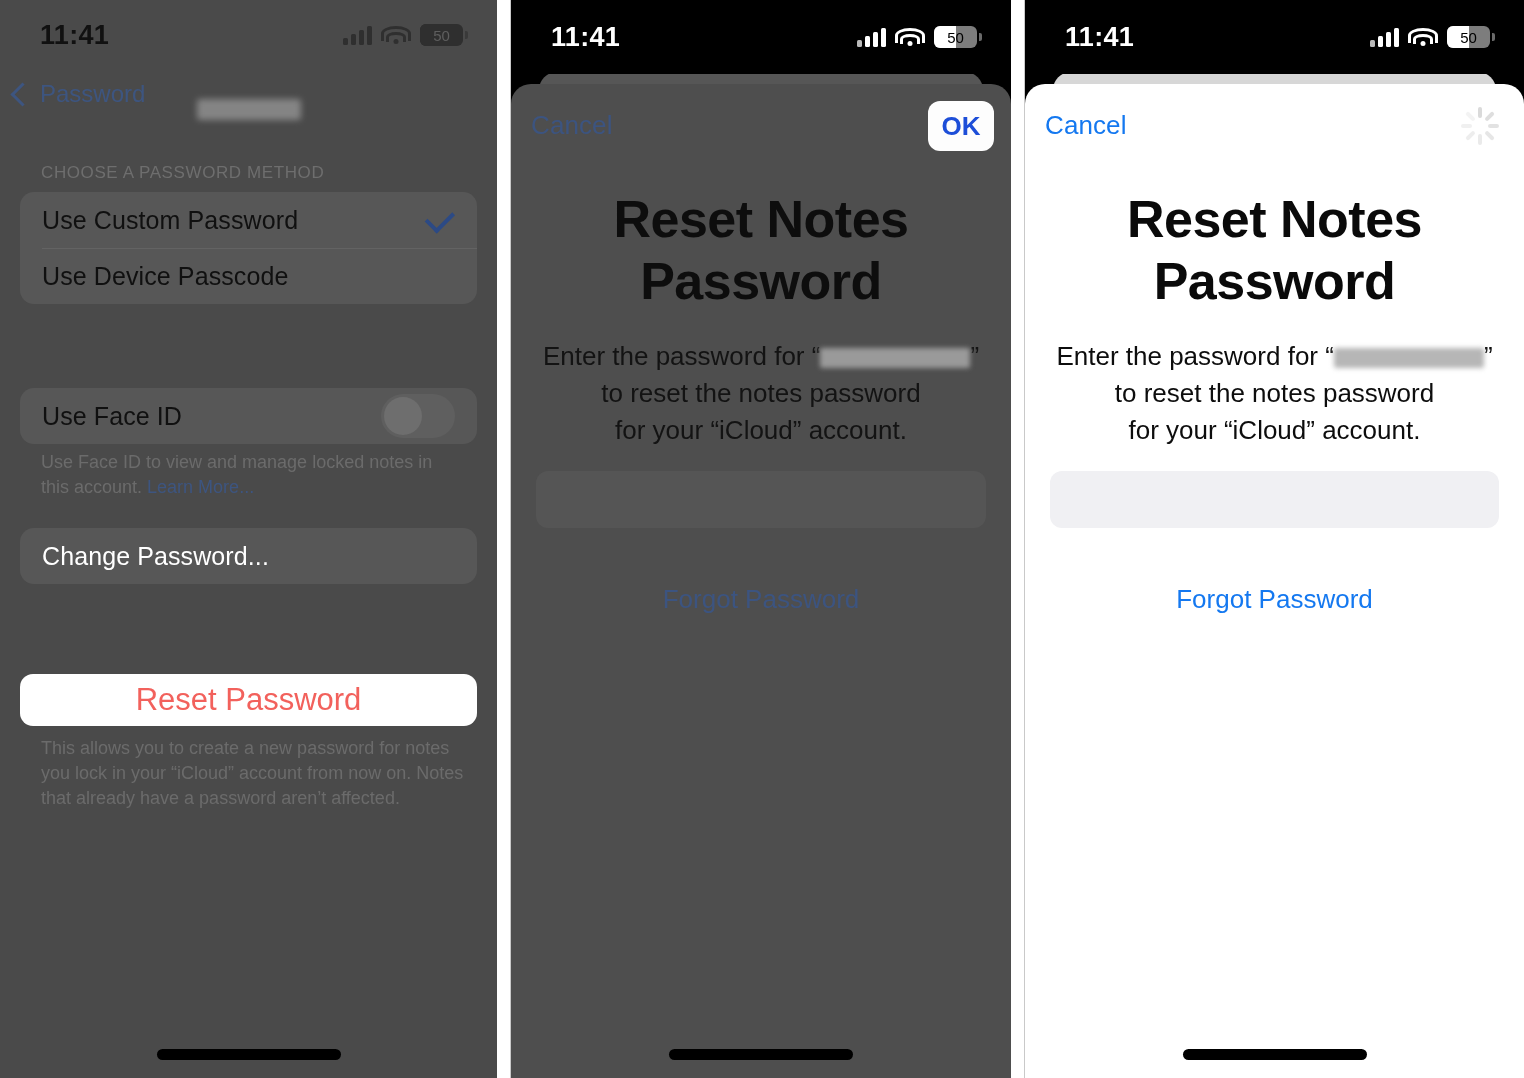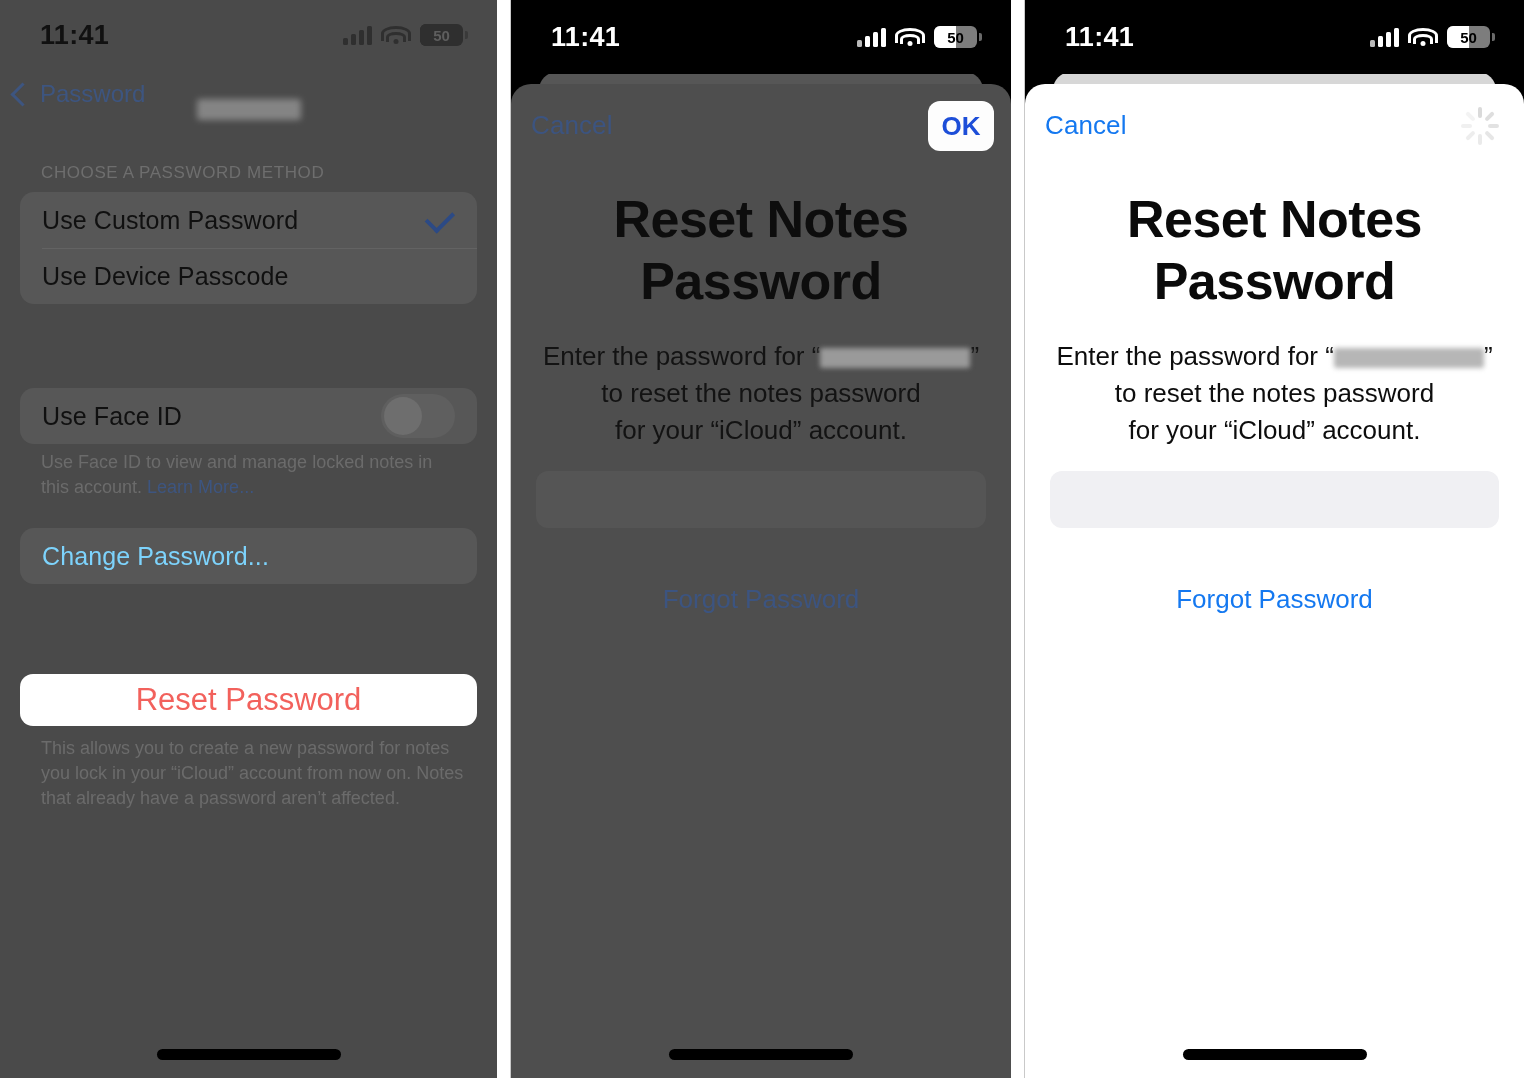--- a/index.html
+++ b/index.html
@@ -58,7 +58,7 @@
   
   .batt{position:relative;width:43px;height:22px;border-radius:6px;display:flex;align-items:center;}
   .batt .fill{position:absolute;left:0;top:0;bottom:0;width:50%;border-radius:6px 0 0 6px;}
-  .batt .pct{position:relative;z-index:2;width:100%;text-align:center;font-size:15px;font-weight:700;letter-spacing:-.2px;}
+  .batt .pct{position:relative;z-index:2;width:100%;text-align:center;font-size:15px;font-weight:400;letter-spacing:-.2px;}
   .batt .nub{position:absolute;right:-5px;top:7px;width:3px;height:8px;border-radius:0 2px 2px 0;}
   .dimicons .batt{background:#2f2f2f;}
   .dimicons .batt .fill{background:#2f2f2f;}

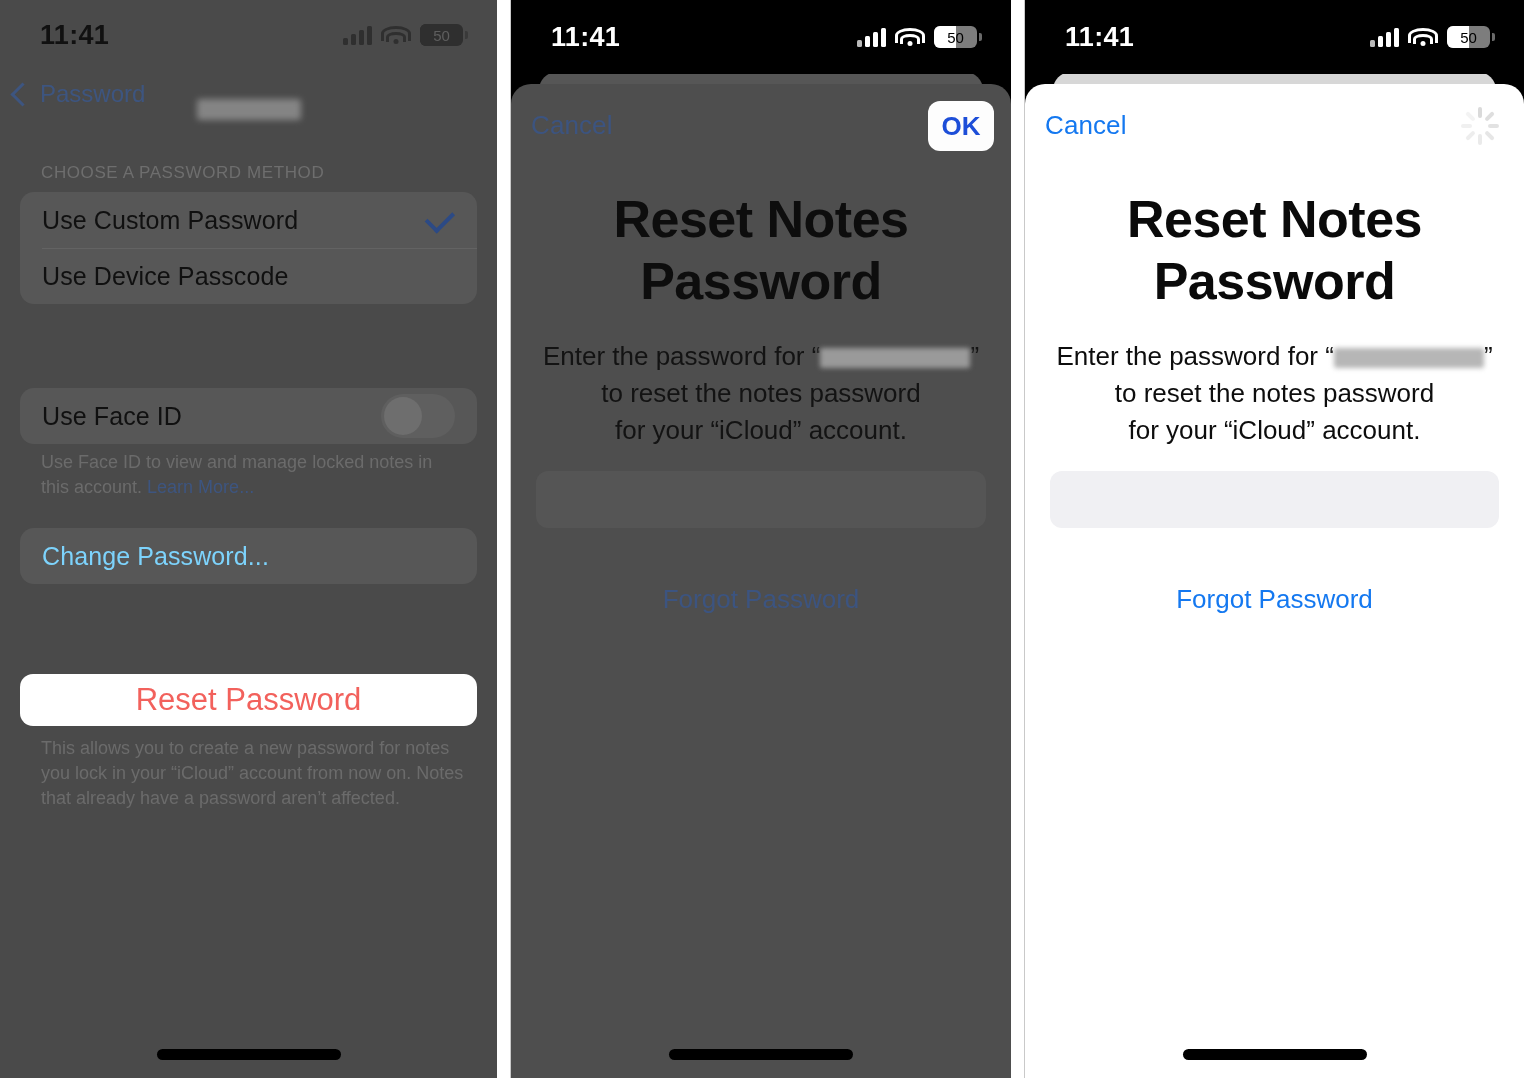--- a/index.html
+++ b/index.html
@@ -115,7 +115,7 @@
   }
   .footnote .lk{color:#3d5580;}
 
-  .rowlink{font-size:25px;color:#7dd3fc;letter-spacing:.1px;}
+  .rowlink{font-size:25px;color:#ffffff;letter-spacing:.1px;}
 
   .resetbtn{
     position:absolute;left:20px;top:674px;width:457px;height:52px;

